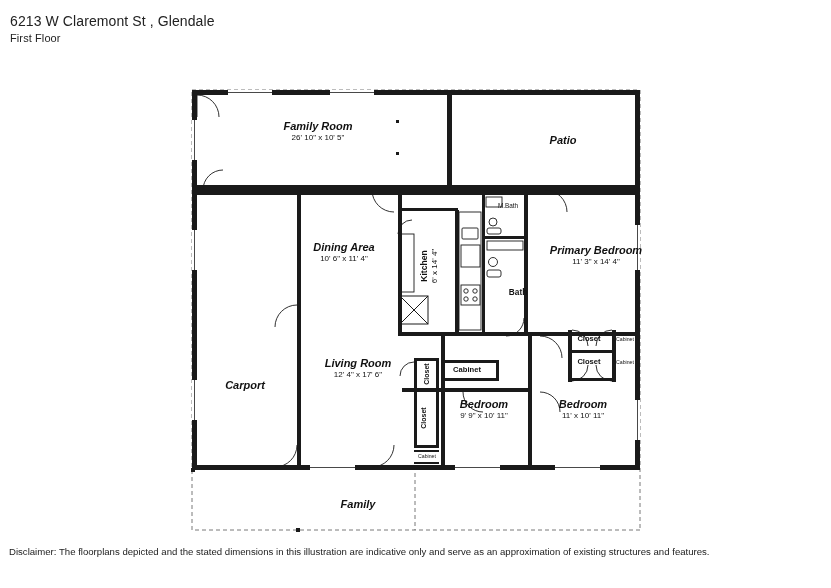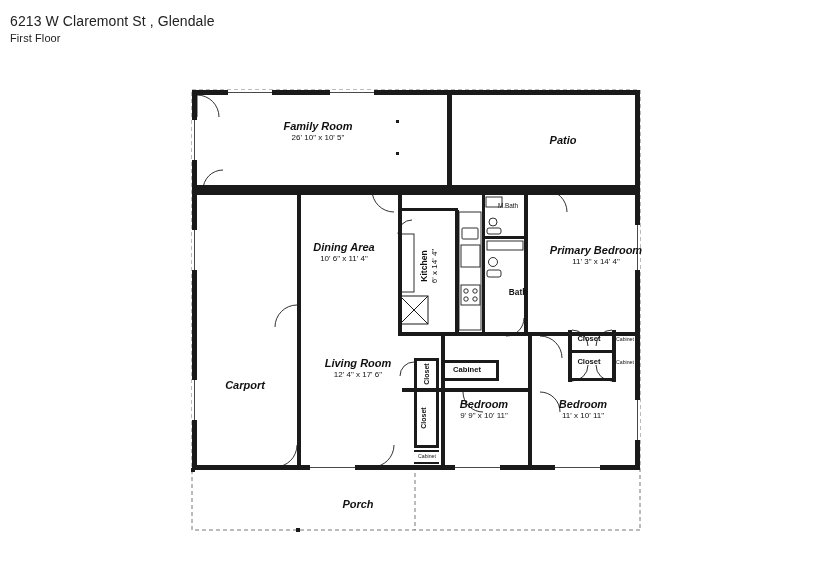--- a/index.html
+++ b/index.html
@@ -318,7 +318,7 @@
 </div>
 
 <div class="lbl big" style="left:358px; top:504px; transform:translate(-50%,-50%);">
-  <span class="name">Porch</span>
+  <span class="name">Family</span>
 </div>
 
 <div class="lbl" style="left:589px; top:339px; transform:translate(-50%,-50%); font-weight:bold; font-size:7.6px;">

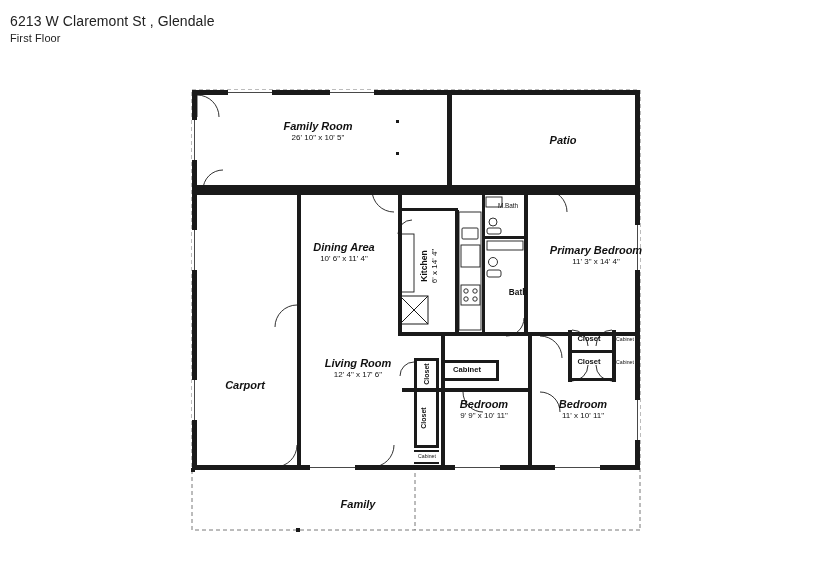--- a/index.html
+++ b/index.html
@@ -348,6 +348,7 @@
 </div>
 
 <div class="footer">
+  <div>Disclaimer: The floorplans depicted and the stated dimensions in this illustration are indicative only and serve as an approximation of existing structures and features.</div>
 </div>
 
 </body></html>

